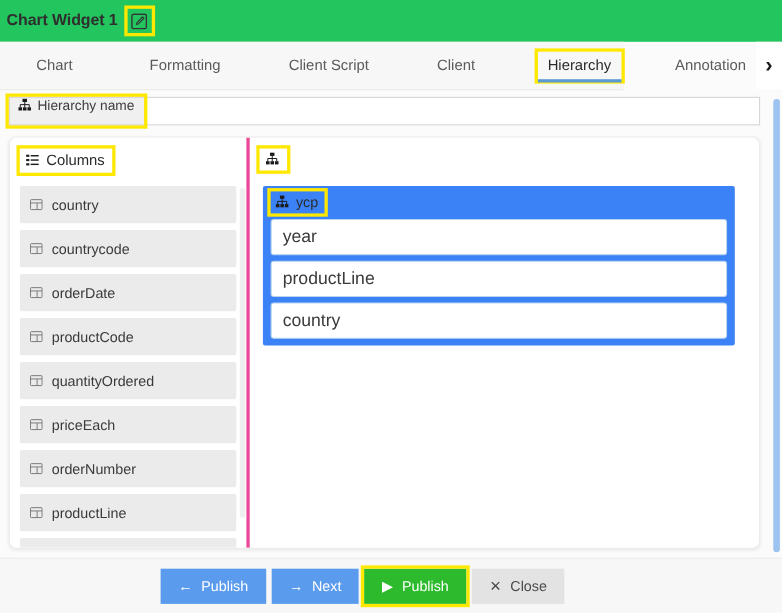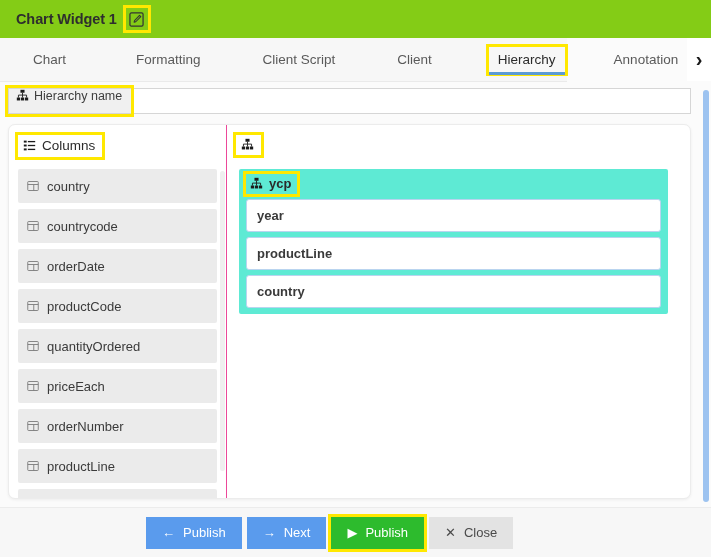--- a/index.html
+++ b/index.html
@@ -20,9 +20,9 @@
   .titlebar {
     position: absolute; left: 0; top: 0;
     width: 711px; height: 38px;
-    background: #84cc16;
+    background: #22c55e;
     display: flex; align-items: center;
-    padding-left: 16px;
+    padding-left: 6px;
   }
   .title-text {
     font-size: 14.5px;

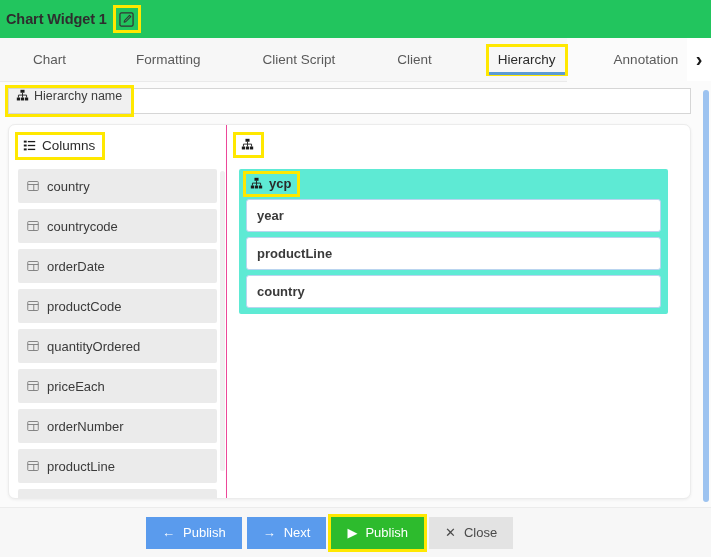--- a/index.html
+++ b/index.html
@@ -125,7 +125,7 @@
     overflow: hidden;
   }
   .pane { position: relative; height: 100%; }
-  .pane-columns { width: 218px; border-right: 1px solid #ec4899; }
+  .pane-columns { width: 218px; border-right: 3px solid #ec4899; }
   .pane-order   { width: 230px; border-right: 1px solid #ededed; }
   .pane-existing{ flex: 1; }
 

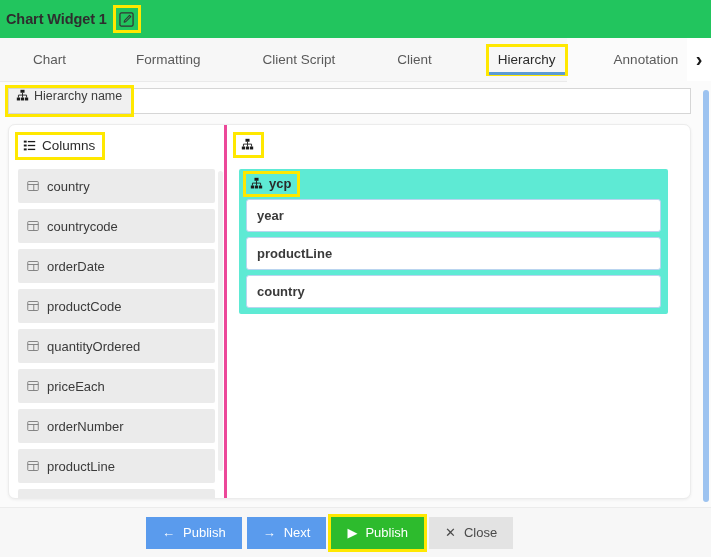--- a/index.html
+++ b/index.html
@@ -203,10 +203,9 @@
   .hier-box {
     position: absolute;
     left: 12px; right: 22px; top: 44px;
-    background: #5eead4;
+    background: #3b82f6;
     border-radius: 2px;
     padding-bottom: 6px;
-    font-weight: bold;
   }
   .hier-head {
     height: 30px;

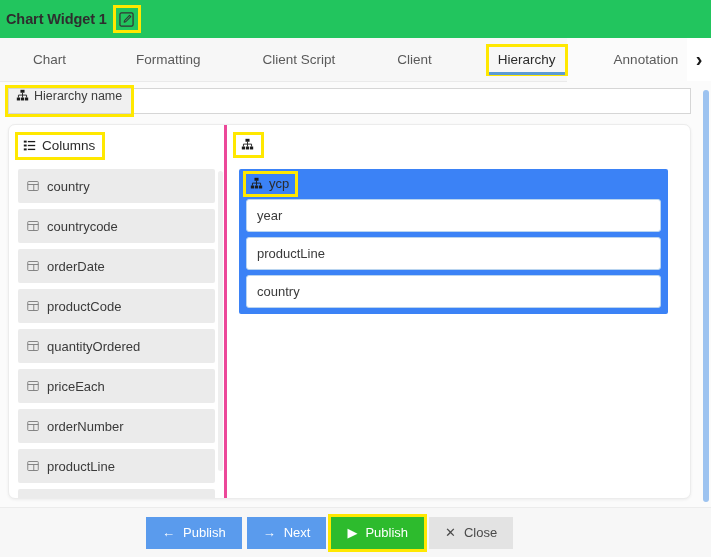--- a/index.html
+++ b/index.html
@@ -227,7 +227,7 @@
     border-radius: 3px;
     display: flex; align-items: center;
     padding-left: 10px;
-    font-size: 13px;
+    font-size: 16px;
     color: #3a3a3a;
     margin-bottom: 5px;
   }

